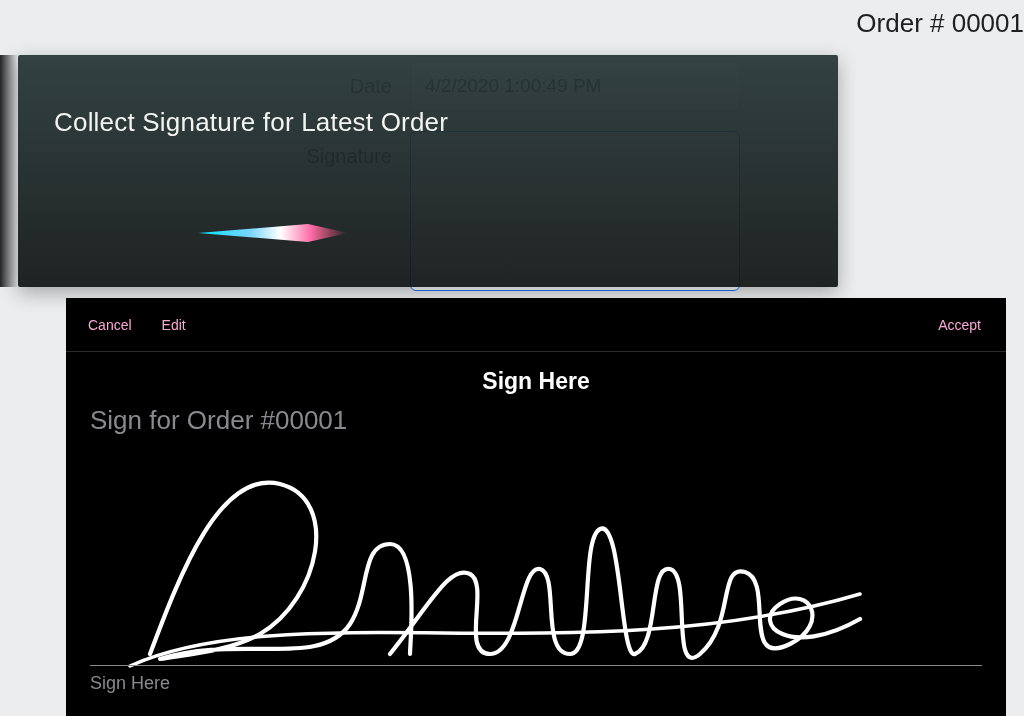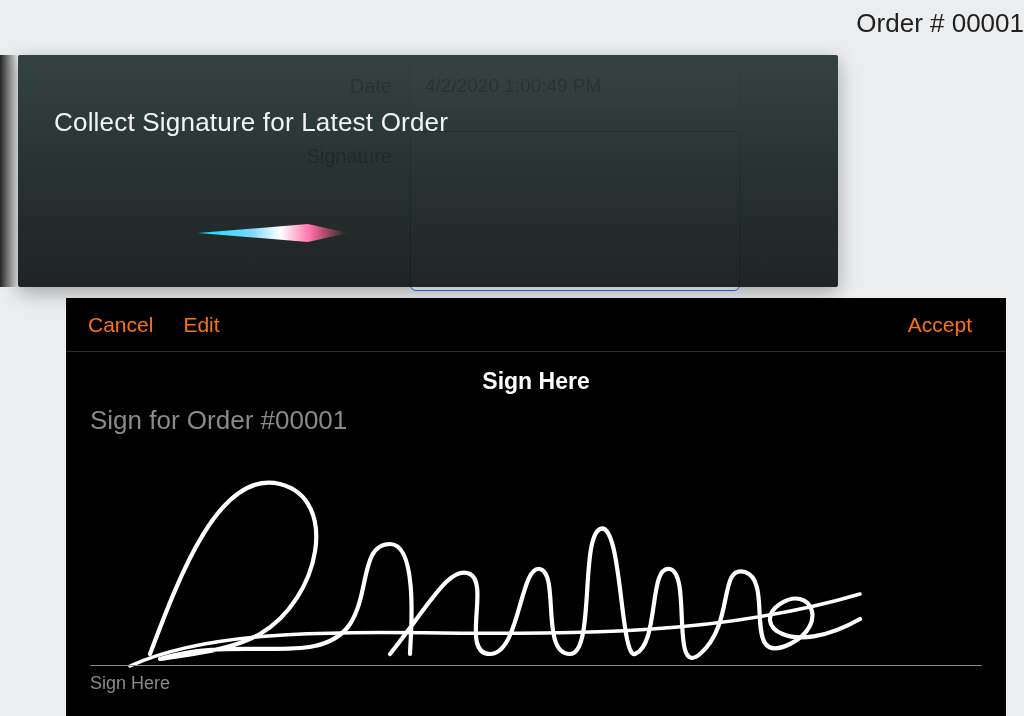--- a/index.html
+++ b/index.html
@@ -139,8 +139,8 @@
       border-bottom: 1px solid #2c2c2c;
     }
     .tb-btn {
-      color: #f97316;
-      font-size: 21px;
+      color: #f9a8d4;
+      font-size: 14px;
       background: none;
       border: none;
       cursor: pointer;

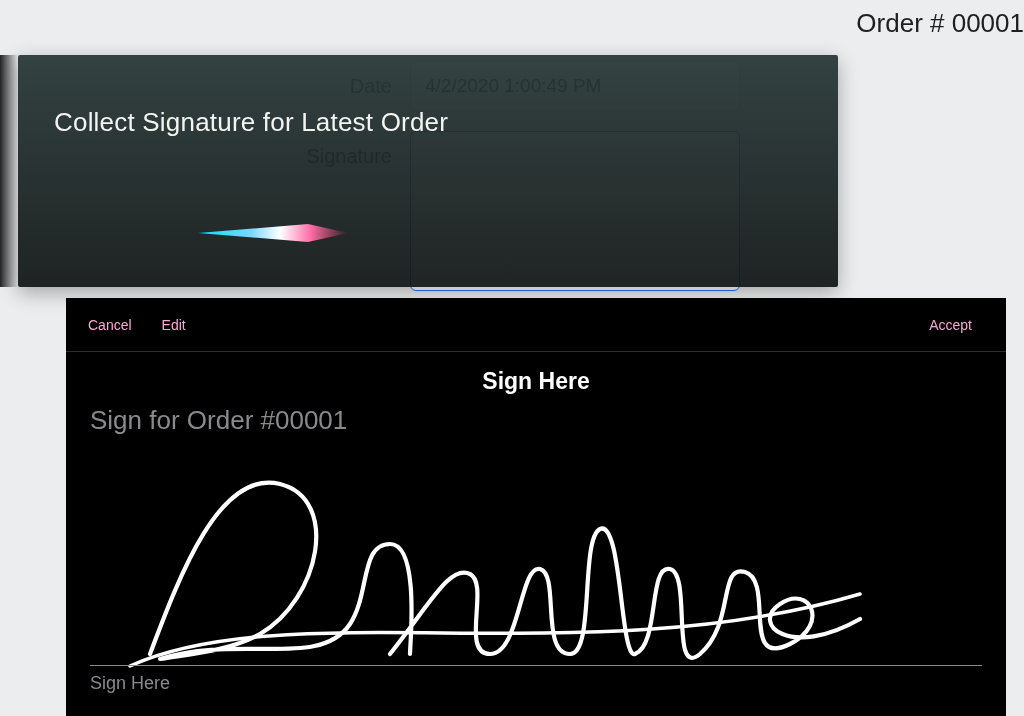--- a/index.html
+++ b/index.html
@@ -147,7 +147,7 @@
       margin-right: 30px;
     }
     .tb-spacer { flex: 1; }
-    .tb-btn.accept { margin-right: 12px; }
+    .tb-btn.accept { margin-right: 3px; }
 
     .sign-heading {
       color: #fff;

